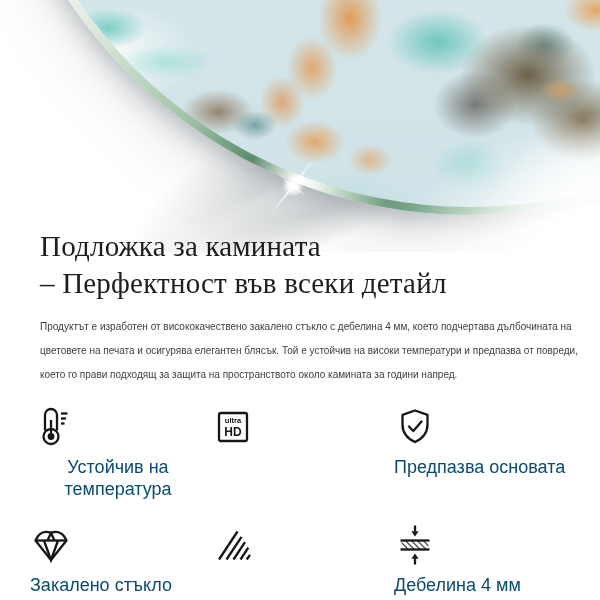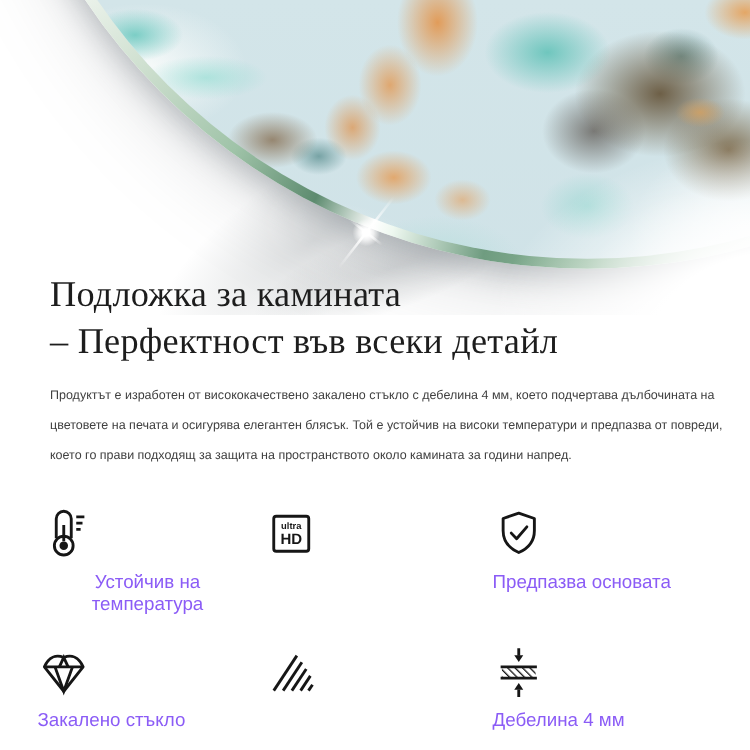--- a/index.html
+++ b/index.html
@@ -79,7 +79,7 @@
     background:linear-gradient(90deg, rgba(255,255,255,0), #fff 45%, #fff 55%, rgba(255,255,255,0)); }
 
   
-  .content { position:absolute; left:40px; top:218px; width:548px; }
+  .content { position:absolute; left:40px; top:228px; width:548px; }
   .title { font-family:"Liberation Serif", serif; font-weight:400; color:#1d1d1d;
            font-size:29px; line-height:1.28; letter-spacing:0.2px; }
   .paragraph { margin-top:13px; font-size:10px; line-height:24px; color:#404040; }

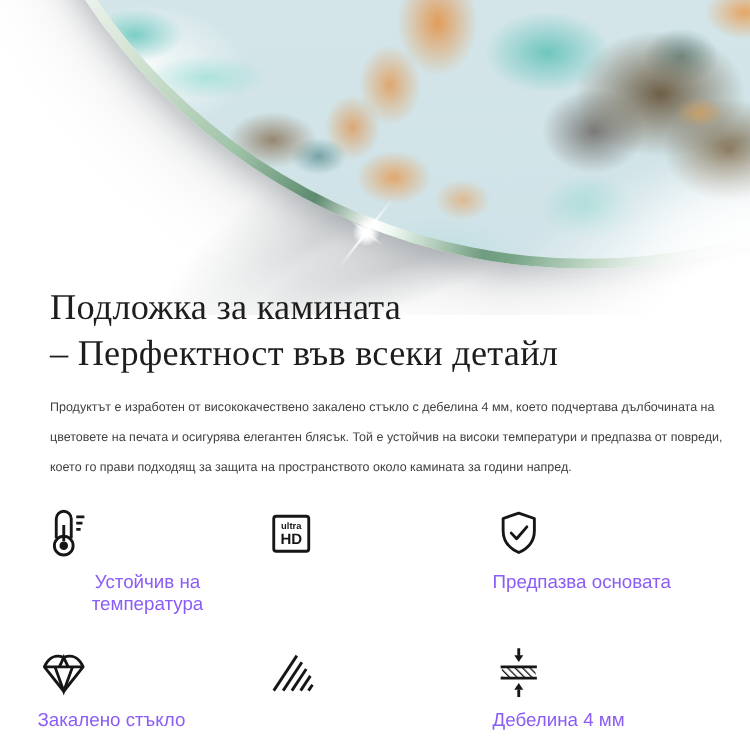--- a/index.html
+++ b/index.html
@@ -89,7 +89,7 @@
     display:grid; grid-template-columns:repeat(3, 1fr); row-gap:24px; column-gap:6px; }
   .feature { display:flex; flex-direction:column; align-items:flex-start; gap:9px; }
   .feature svg { width:42px; height:42px; display:block; }
-  .feature-label { font-size:15px; color:#8b5cf6; text-align:center; line-height:1.2; }
+  .feature-label { font-size:18px; color:#0c4a6e; text-align:center; line-height:1.2; }
   .ic { stroke:#161616; fill:none; stroke-width:2.3; }
   .ic-round { stroke-linecap:round; stroke-linejoin:round; }
 </style>

